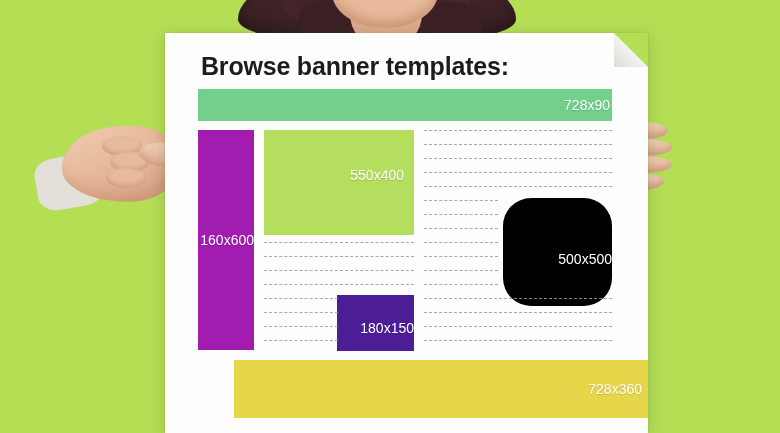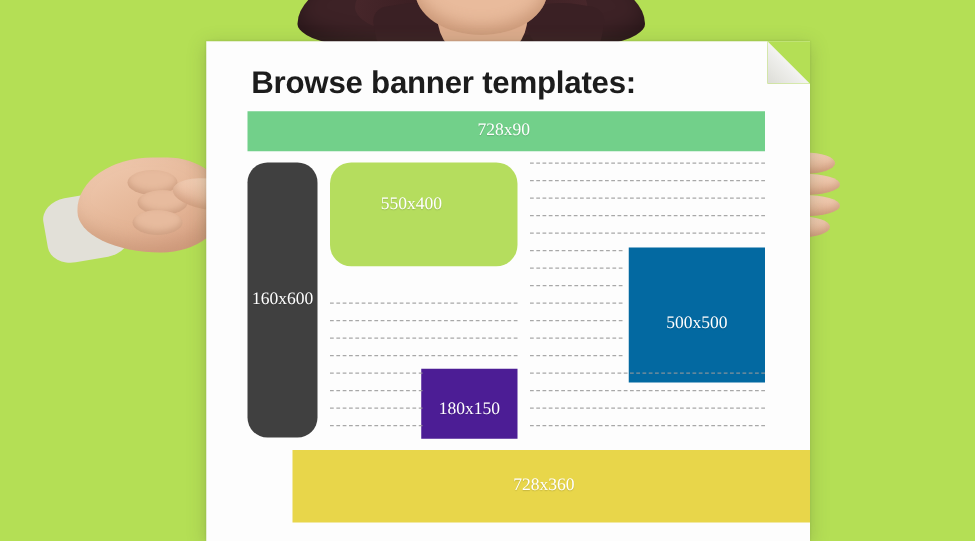--- a/index.html
+++ b/index.html
@@ -189,12 +189,11 @@
     position: absolute;
     display: flex;
     align-items: center;
-    justify-content: center;
+    justify-content: flex-end;
     color: #ffffff;
     font-size: 14px;
     text-shadow: 0 1px 1px rgba(0,0,0,.16);
     overflow: hidden;
-    font-family: Liberation Serif, serif;
   }
 
   #b-728x90  { left: 33px;  top: 56px;  width: 414px; height: 32px; background: #72d08a; }

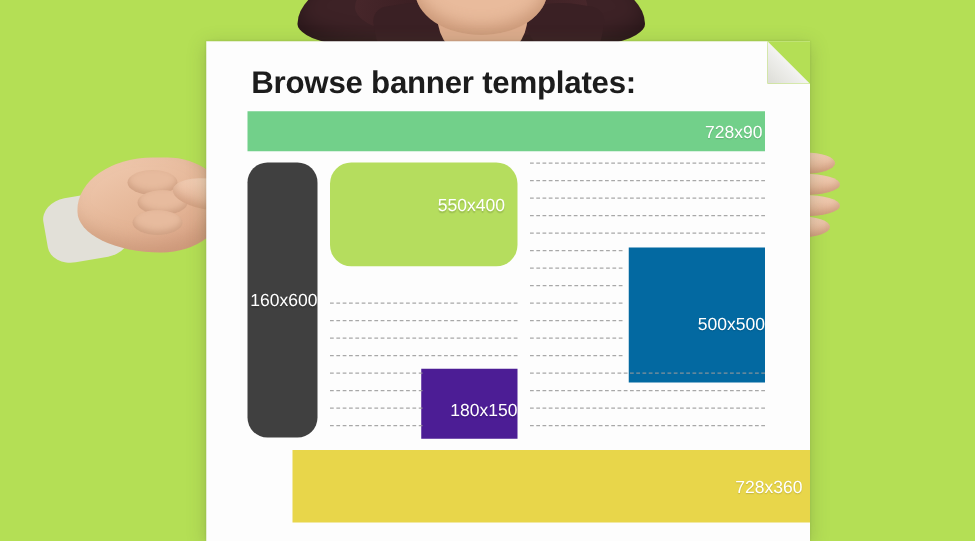--- a/index.html
+++ b/index.html
@@ -198,7 +198,7 @@
 
   #b-728x90  { left: 33px;  top: 56px;  width: 414px; height: 32px; background: #72d08a; }
   #b-160x600 { left: 33px;  top: 97px;  width: 56px;  height: 220px; background: #e49a5e; }
-  #b-550x400 { left: 99px;  top: 97px;  width: 150px; height: 83px; background: #b5dd5e; border-radius: 17px; }
+  #b-550x400 { left: 99px;  top: 97px;  width: 150px; height: 105px; background: #b5dd5e; }
   #b-180x150 { left: 172px; top: 262px; width: 77px;  height: 56px;  background: #9a62e8; }
   #b-500x500 { left: 338px; top: 165px; width: 109px; height: 108px; background: #5f9beb; }
   #b-728x360 { left: 33px;  top: 327px; width: 414px; height: 58px;  background: #e8d64a; }

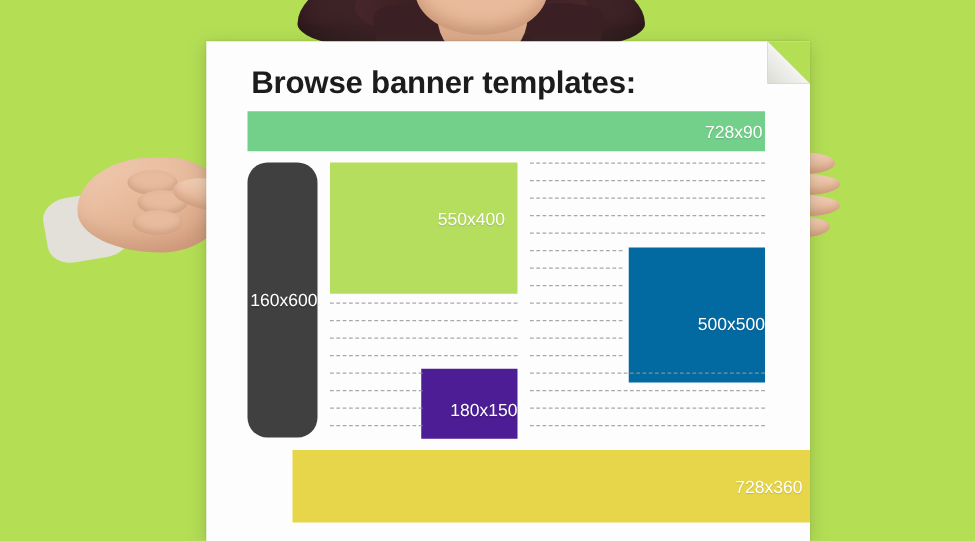--- a/index.html
+++ b/index.html
@@ -298,7 +298,7 @@
         <span class="cap">728x90</span>
       </div>
 
-      <div class="banner" id="b-160x600" style="background: #404040; border-radius: 16px;">
+      <div class="banner" id="b-160x600" style="background: #a21caf;">
         <span class="cap">160x600</span>
       </div>
 

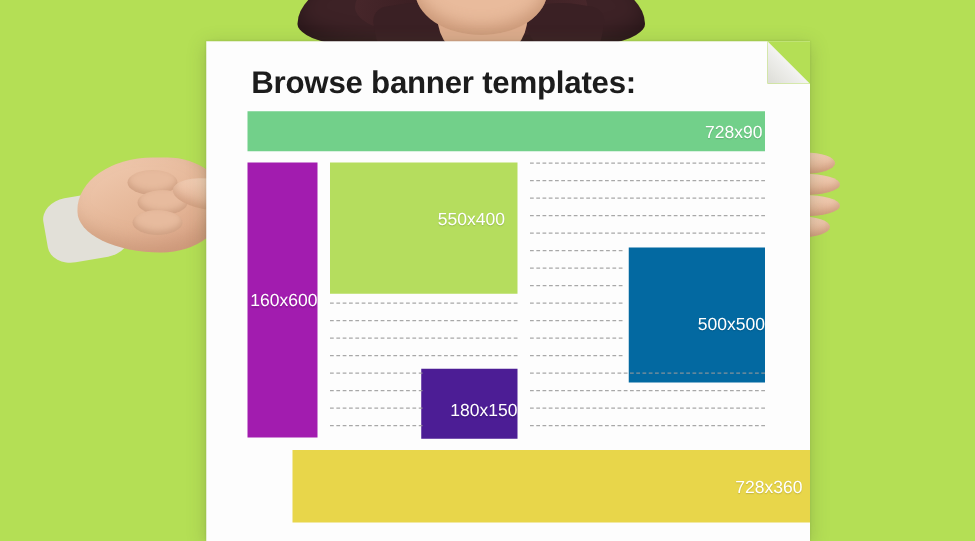--- a/index.html
+++ b/index.html
@@ -310,7 +310,7 @@
         <span class="cap">180x150</span>
       </div>
 
-      <div class="banner" id="b-500x500" style="background: #0369a1;">
+      <div class="banner" id="b-500x500" style="background: #000000; border-radius: 28px;">
         <span class="cap">500x500</span>
       </div>
 

